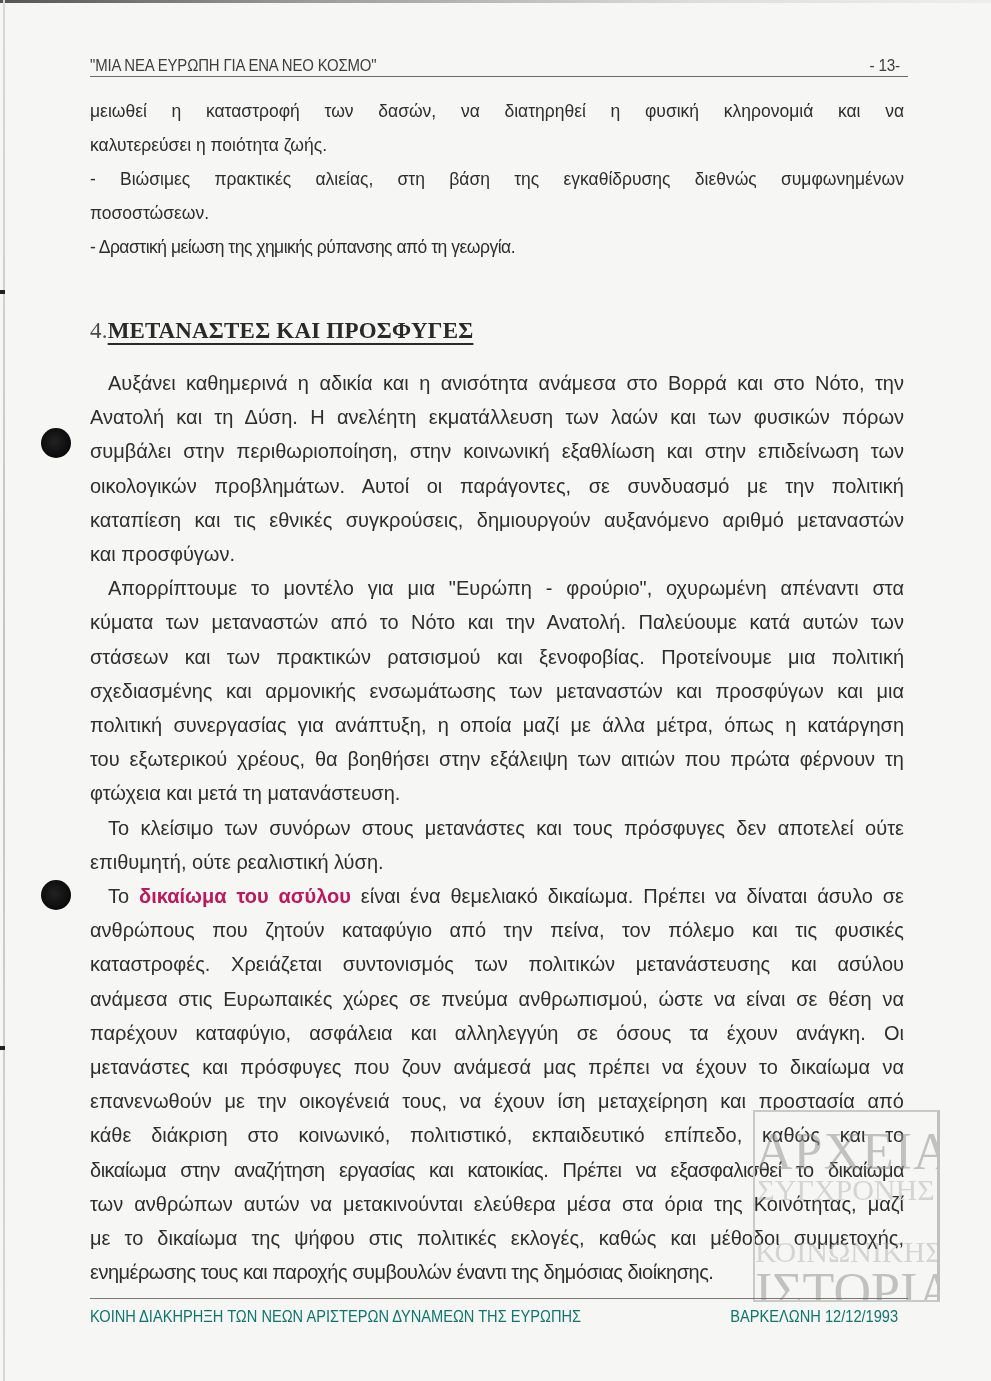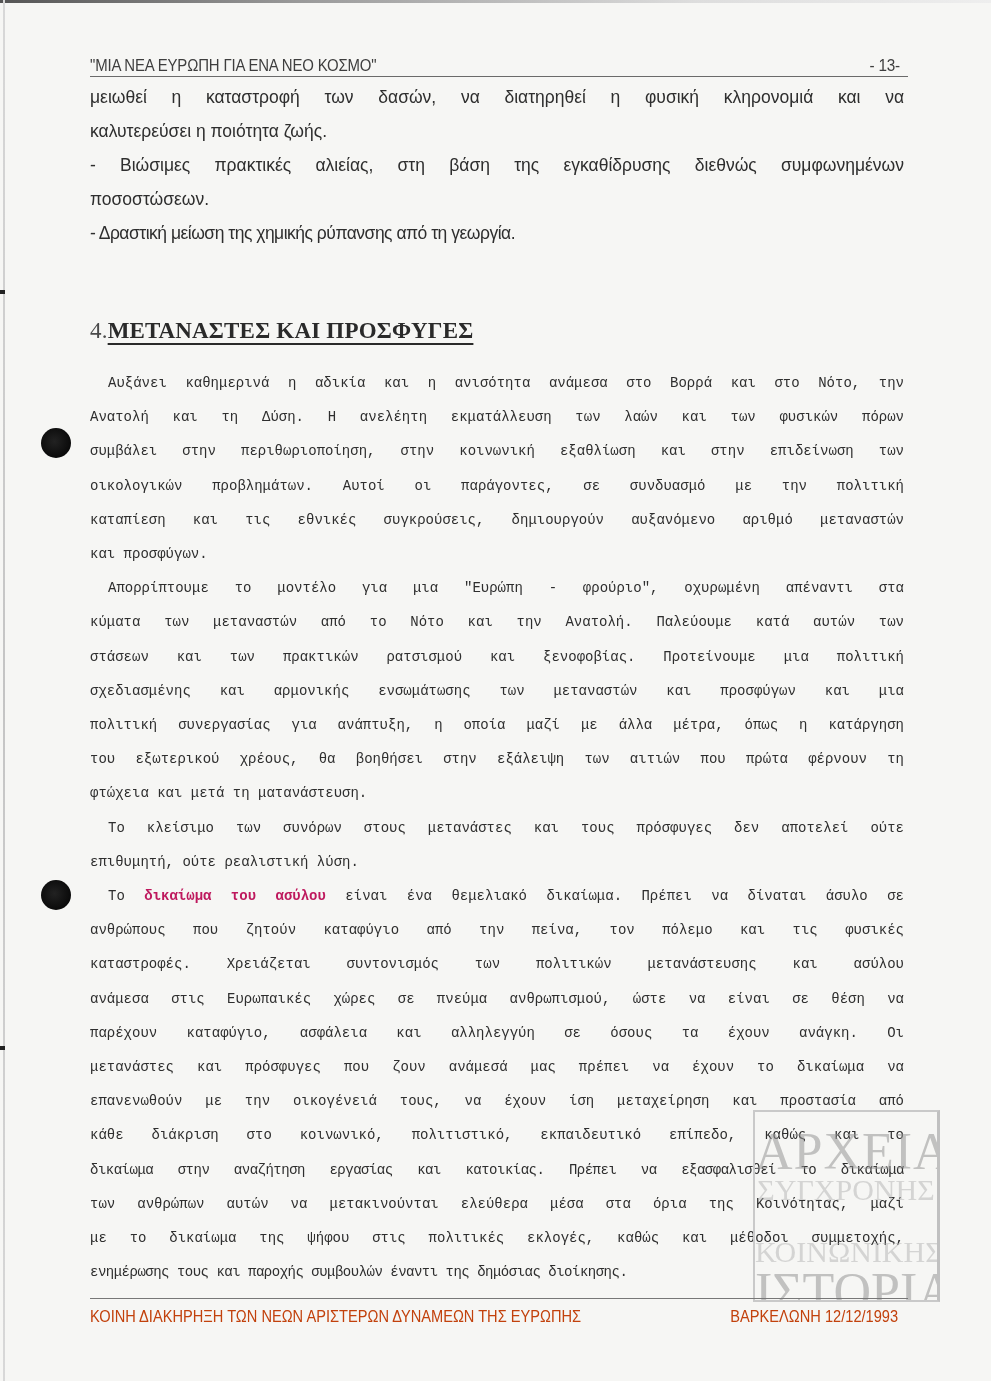--- a/index.html
+++ b/index.html
@@ -26,7 +26,7 @@
     .header .page-no { position: absolute; right: 8px; top: 6px; transform: scaleX(0.9); transform-origin: right; }
 
     .body-text {
-      position: absolute; left: 90px; top: 80px; width: 814px;
+      position: absolute; left: 90px; top: 94px; width: 814px;
       font-size: 17.5px; line-height: 34px; color: #2e2e2e;
     }
     .line { display: block; white-space: nowrap; }

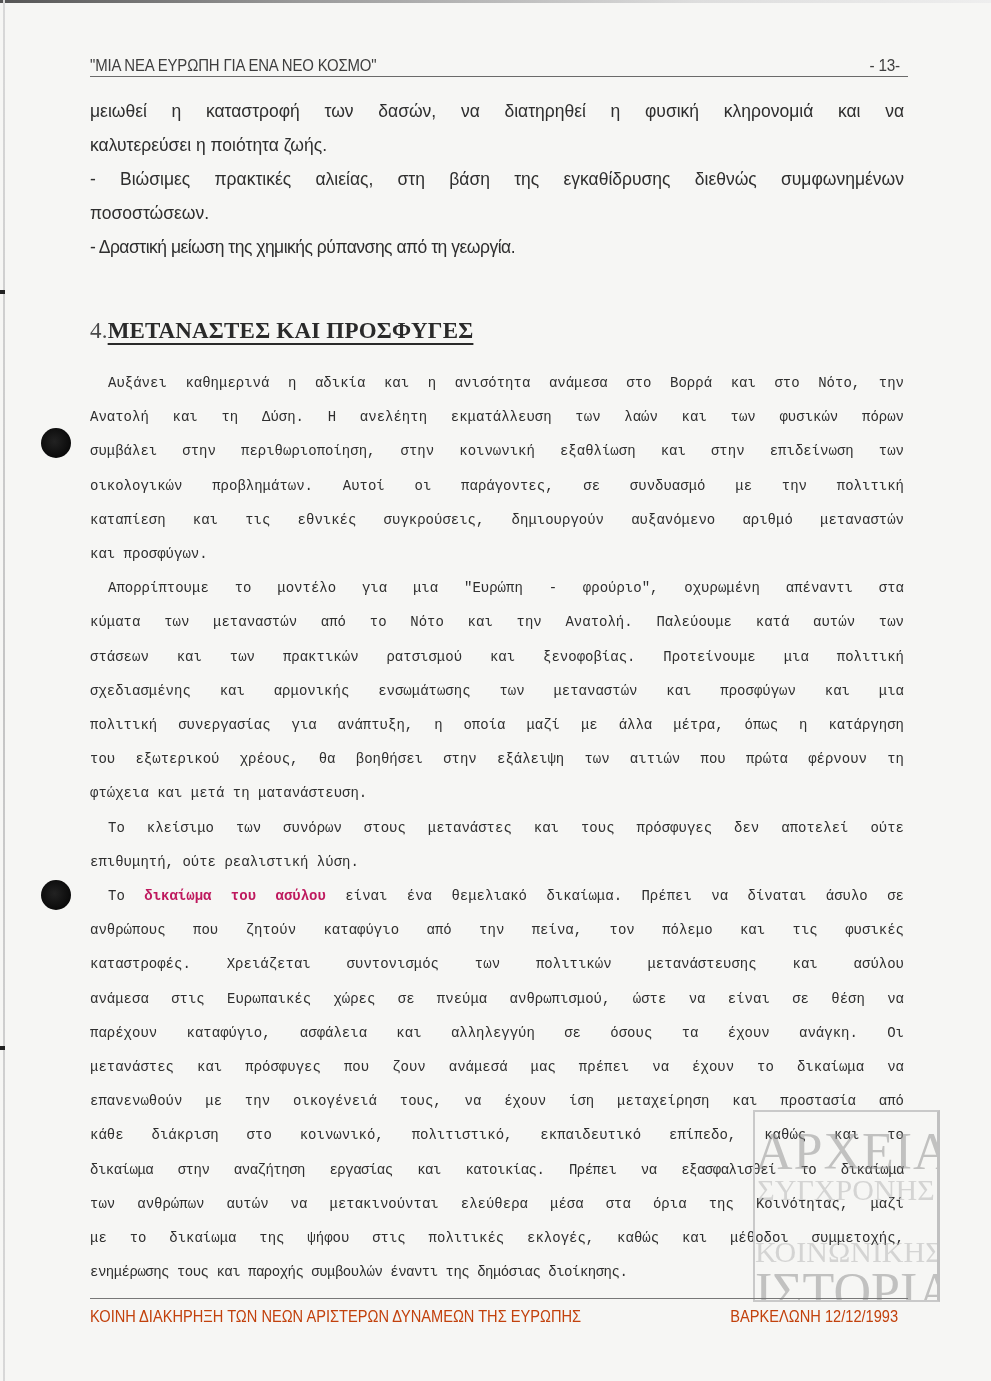--- a/index.html
+++ b/index.html
@@ -44,7 +44,7 @@
       padding-right: 6px;
     }
 
-    .para2 { position: absolute; left: 90px; top: 366px; width: 814px; font-size: 14px; line-height: 34.2px; color: #2e2e2e; font-family: Liberation Mono, monospace; }
+    .para2 { position: absolute; left: 90px; top: 366px; width: 814px; font-size: 20px; line-height: 34.2px; color: #2e2e2e; }
     b.bold { font-weight: bold; color: #be185d; }
 
     .punch {

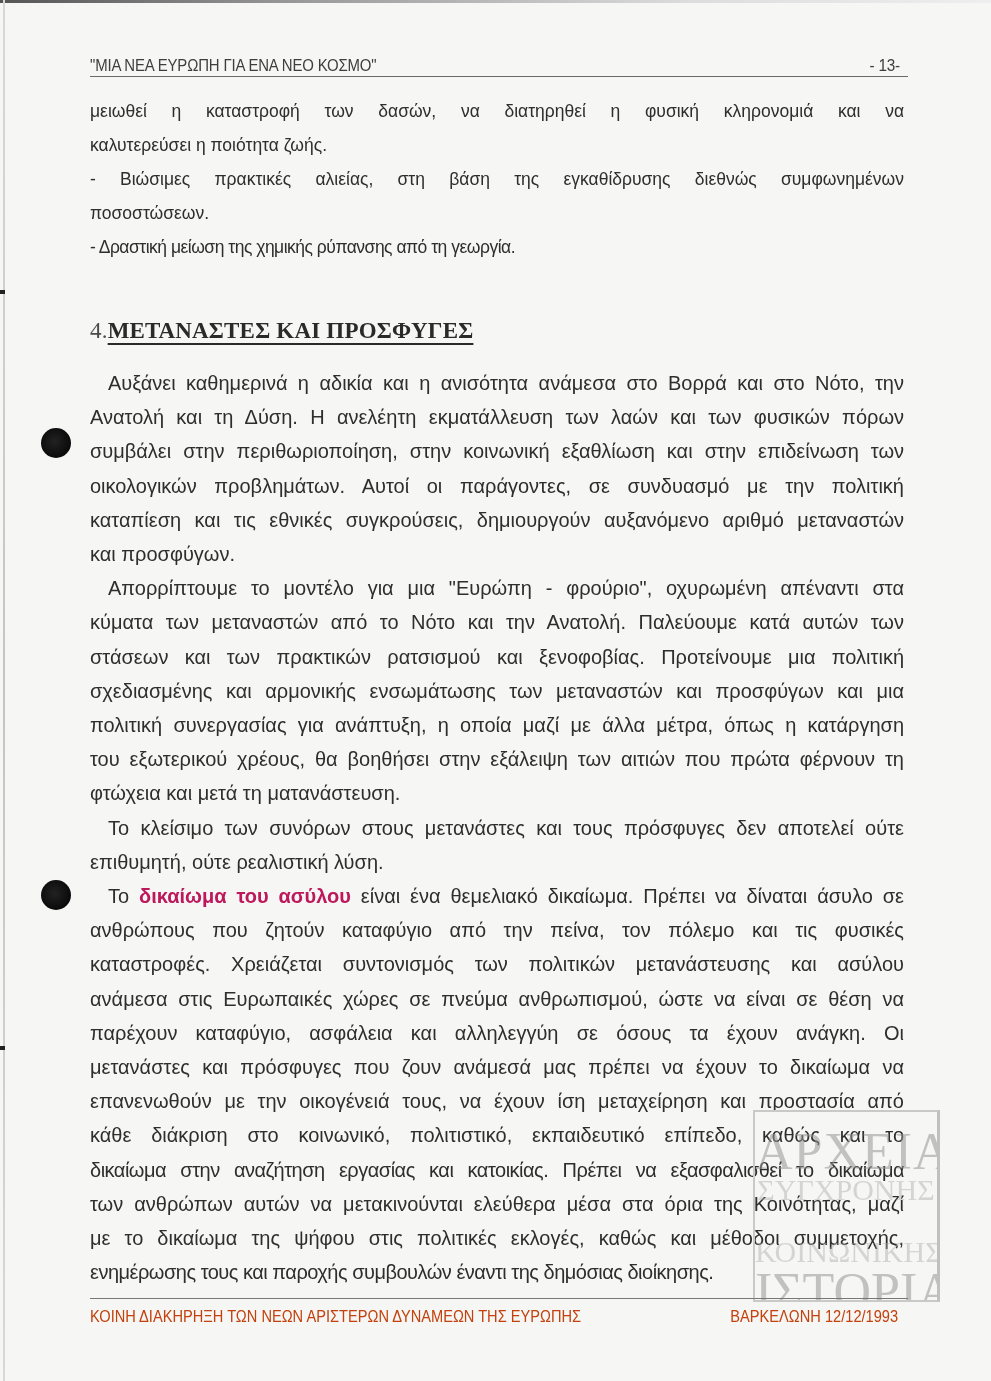--- a/index.html
+++ b/index.html
@@ -68,7 +68,7 @@
     .footer {
       position: absolute; left: 90px; top: 1298px; width: 818px; height: 30px;
       border-top: 1.5px solid #777;
-      font-size: 17px; color: #c2410c;
+      font-size: 17px; color: #0f766e;
     }
     .footer .ftitle { position: absolute; left: 0; top: 8px; transform: scaleX(0.86); transform-origin: left; white-space: nowrap; }
     .footer .fplace { position: absolute; right: 10px; top: 8px; transform: scaleX(0.86); transform-origin: right; white-space: nowrap; }

